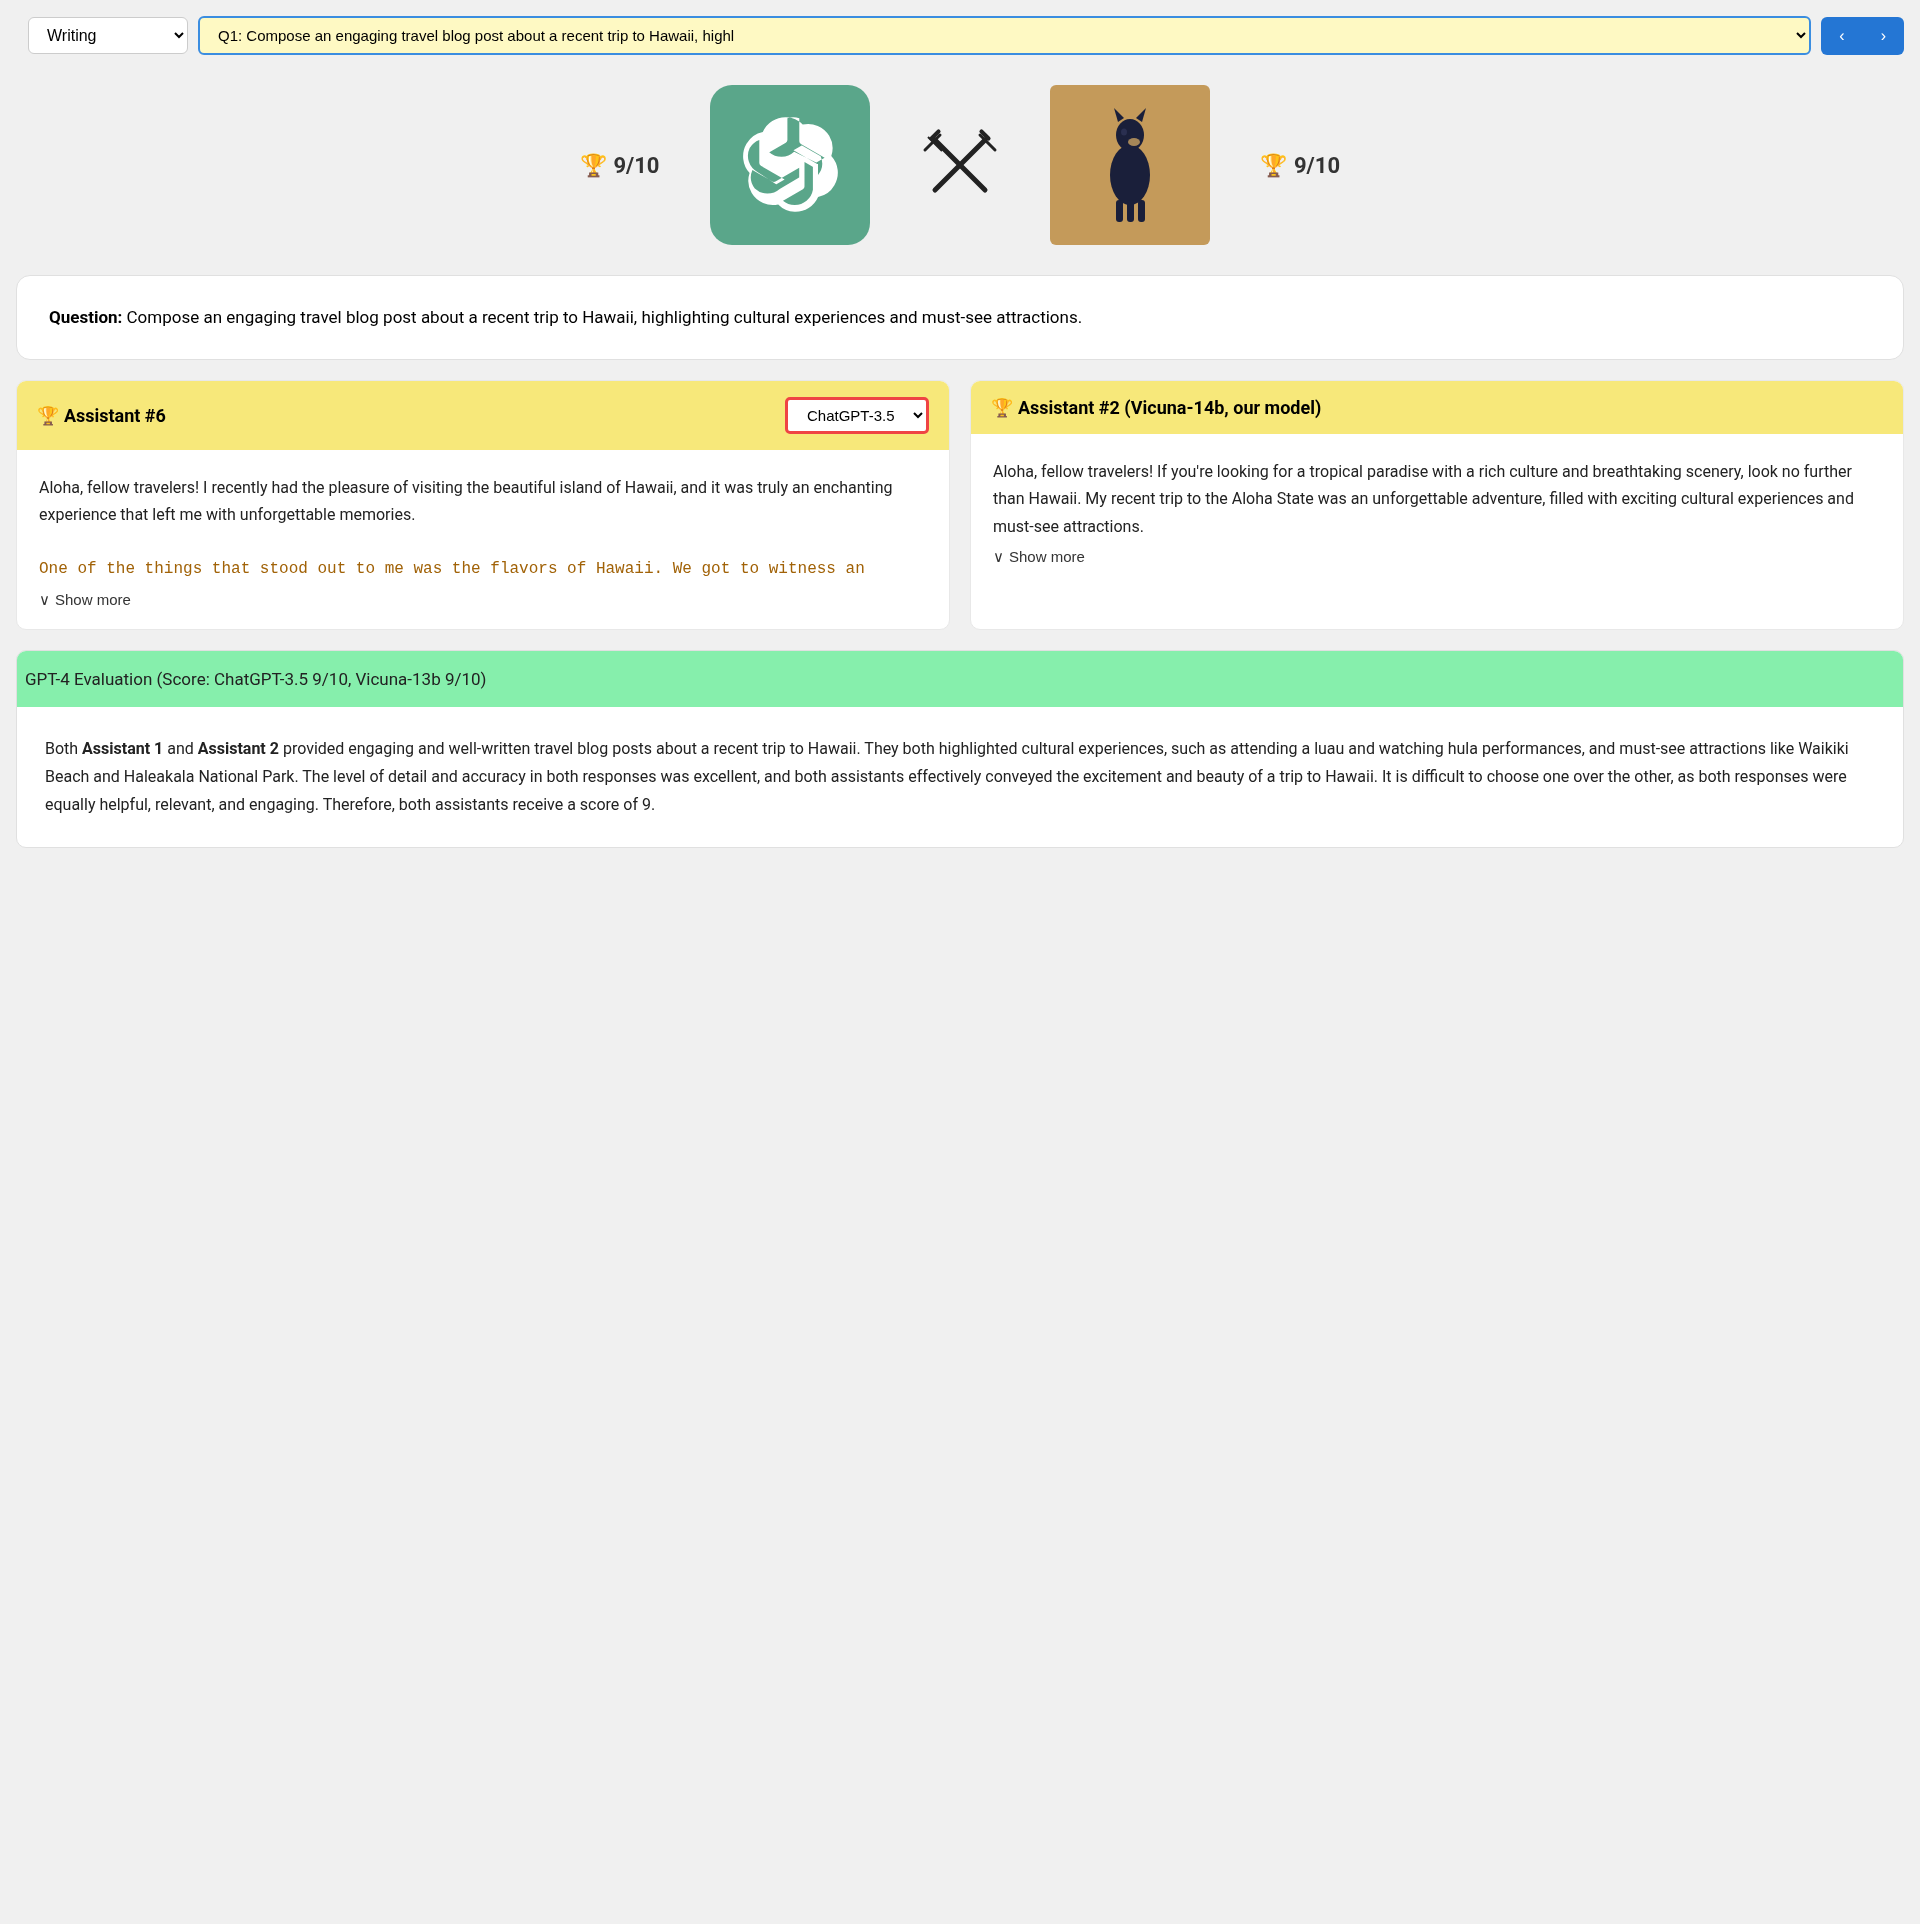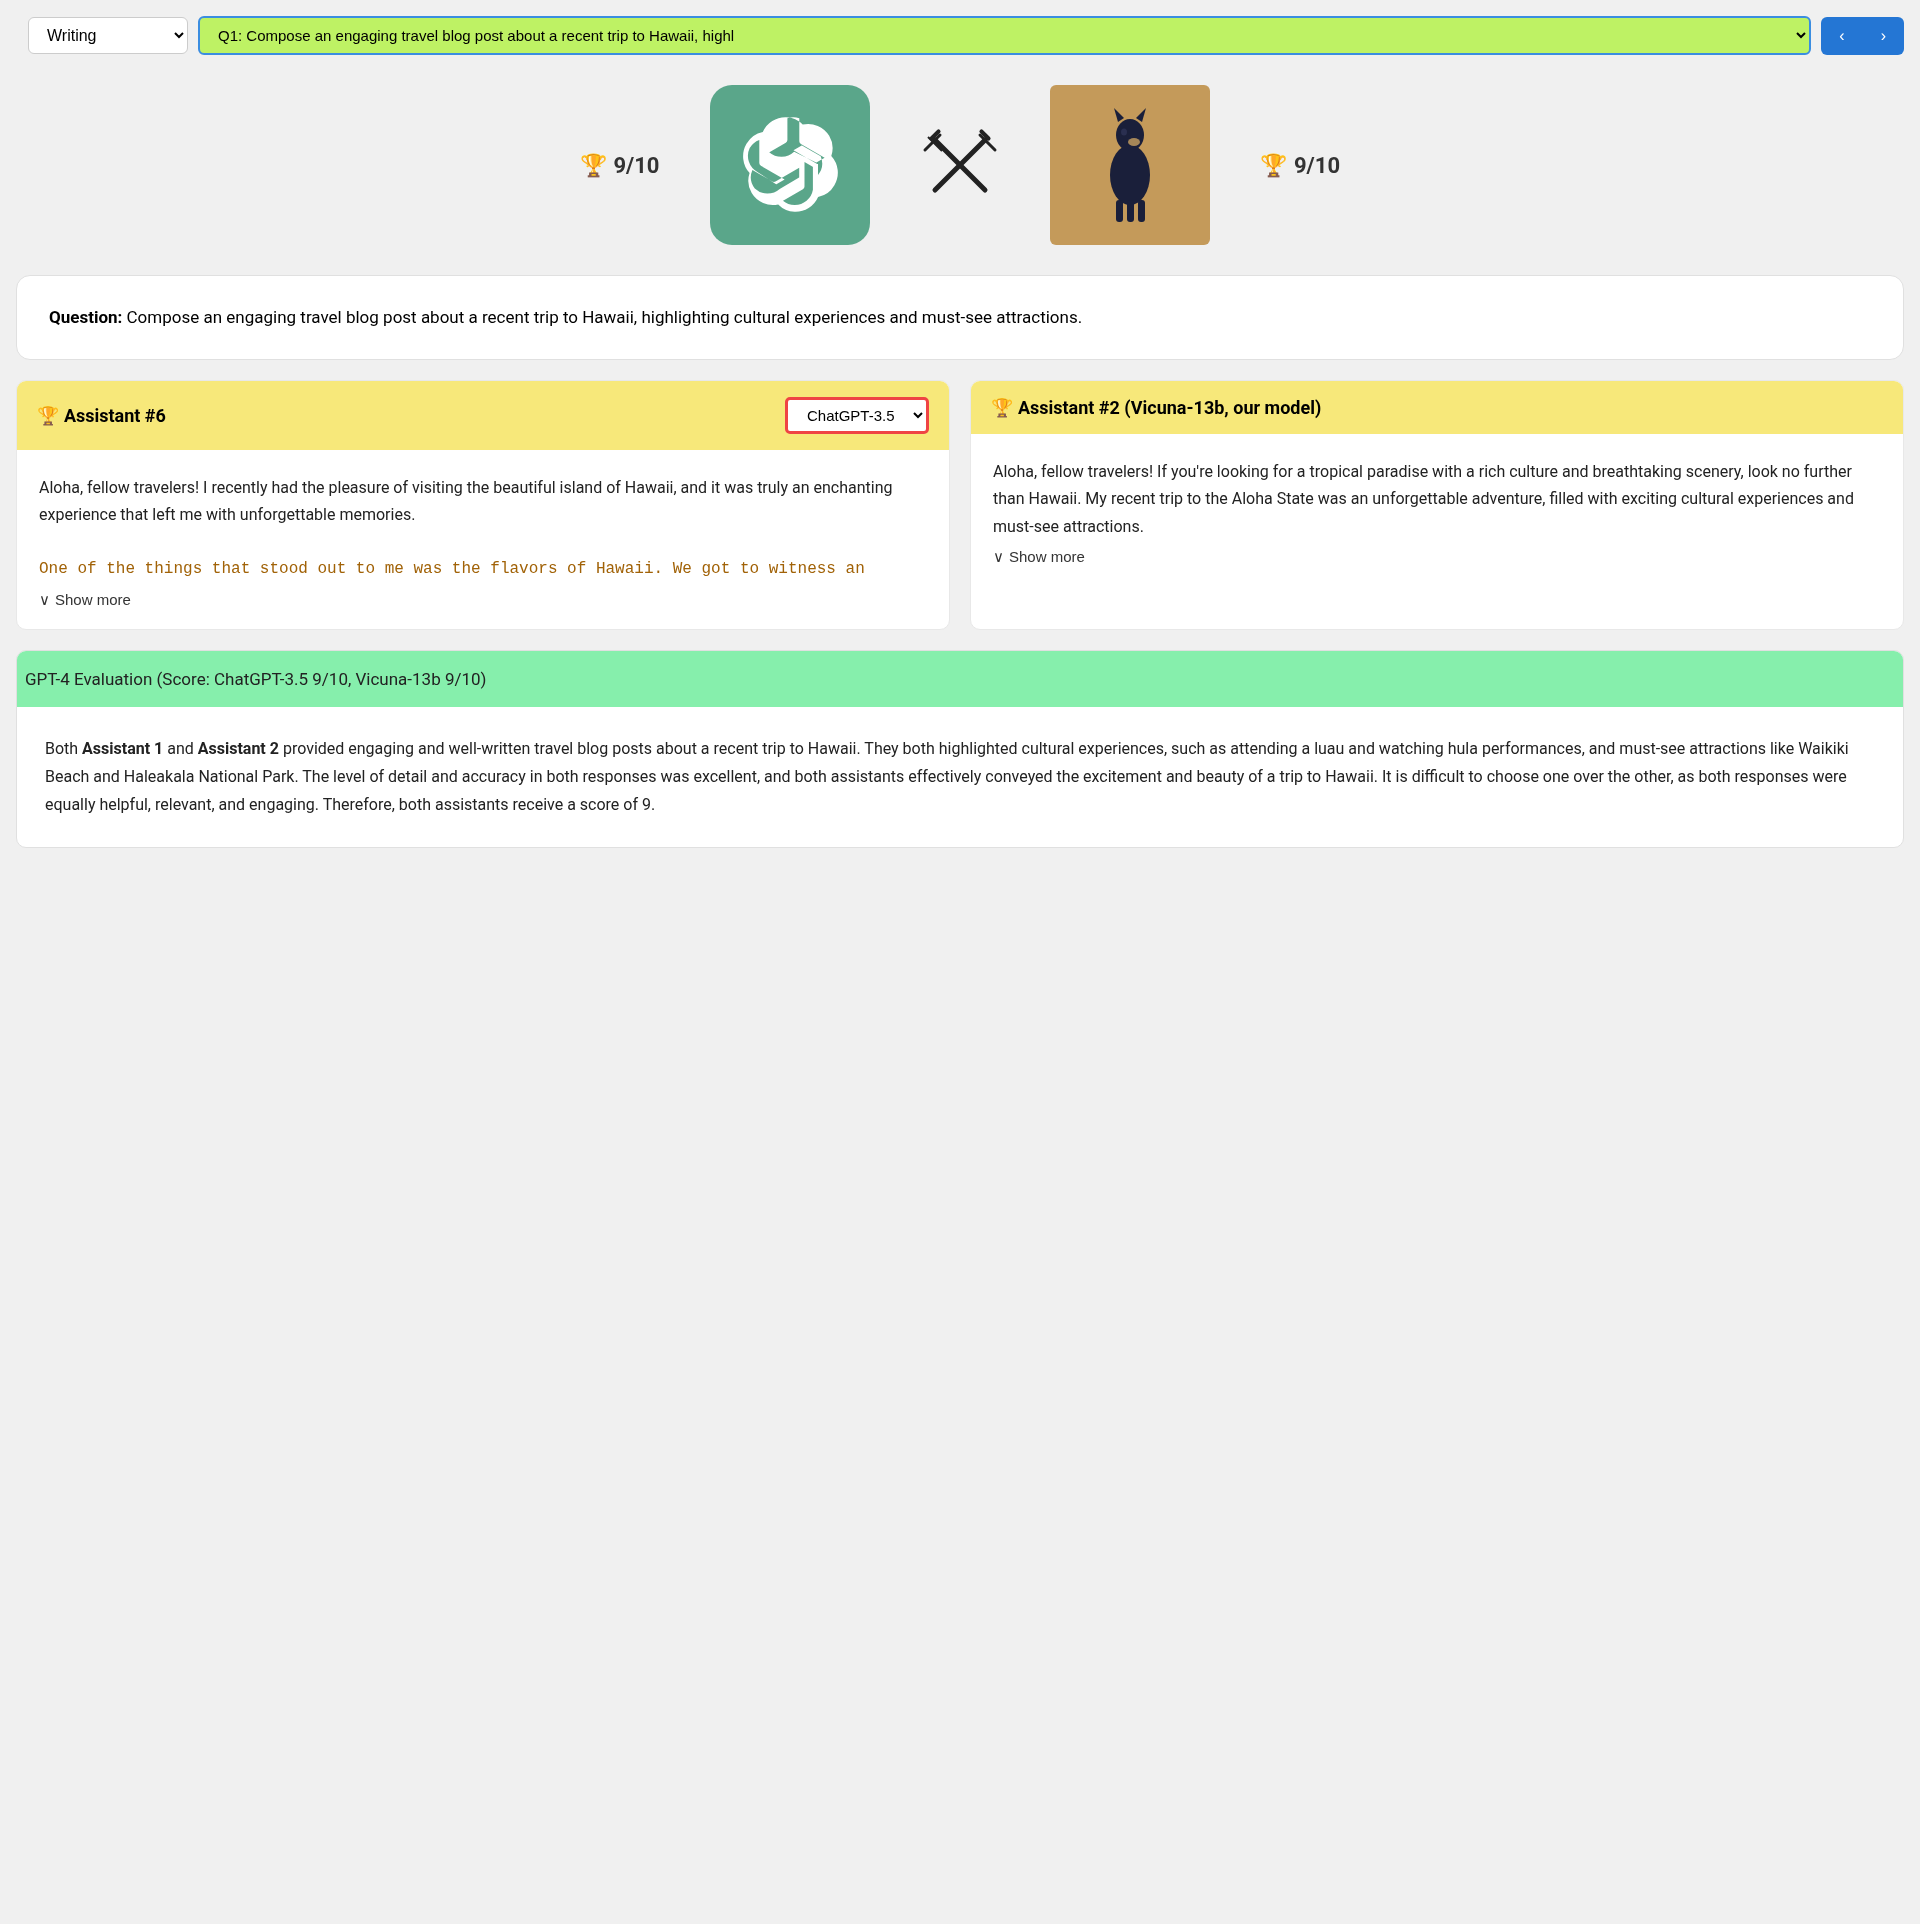--- a/index.html
+++ b/index.html
@@ -34,7 +34,7 @@
       font-size: 15px;
       border: 2px solid #3b8de0;
       border-radius: 6px;
-      background: #bef264;
+      background: #fef9c3;
       cursor: pointer;
     }
 

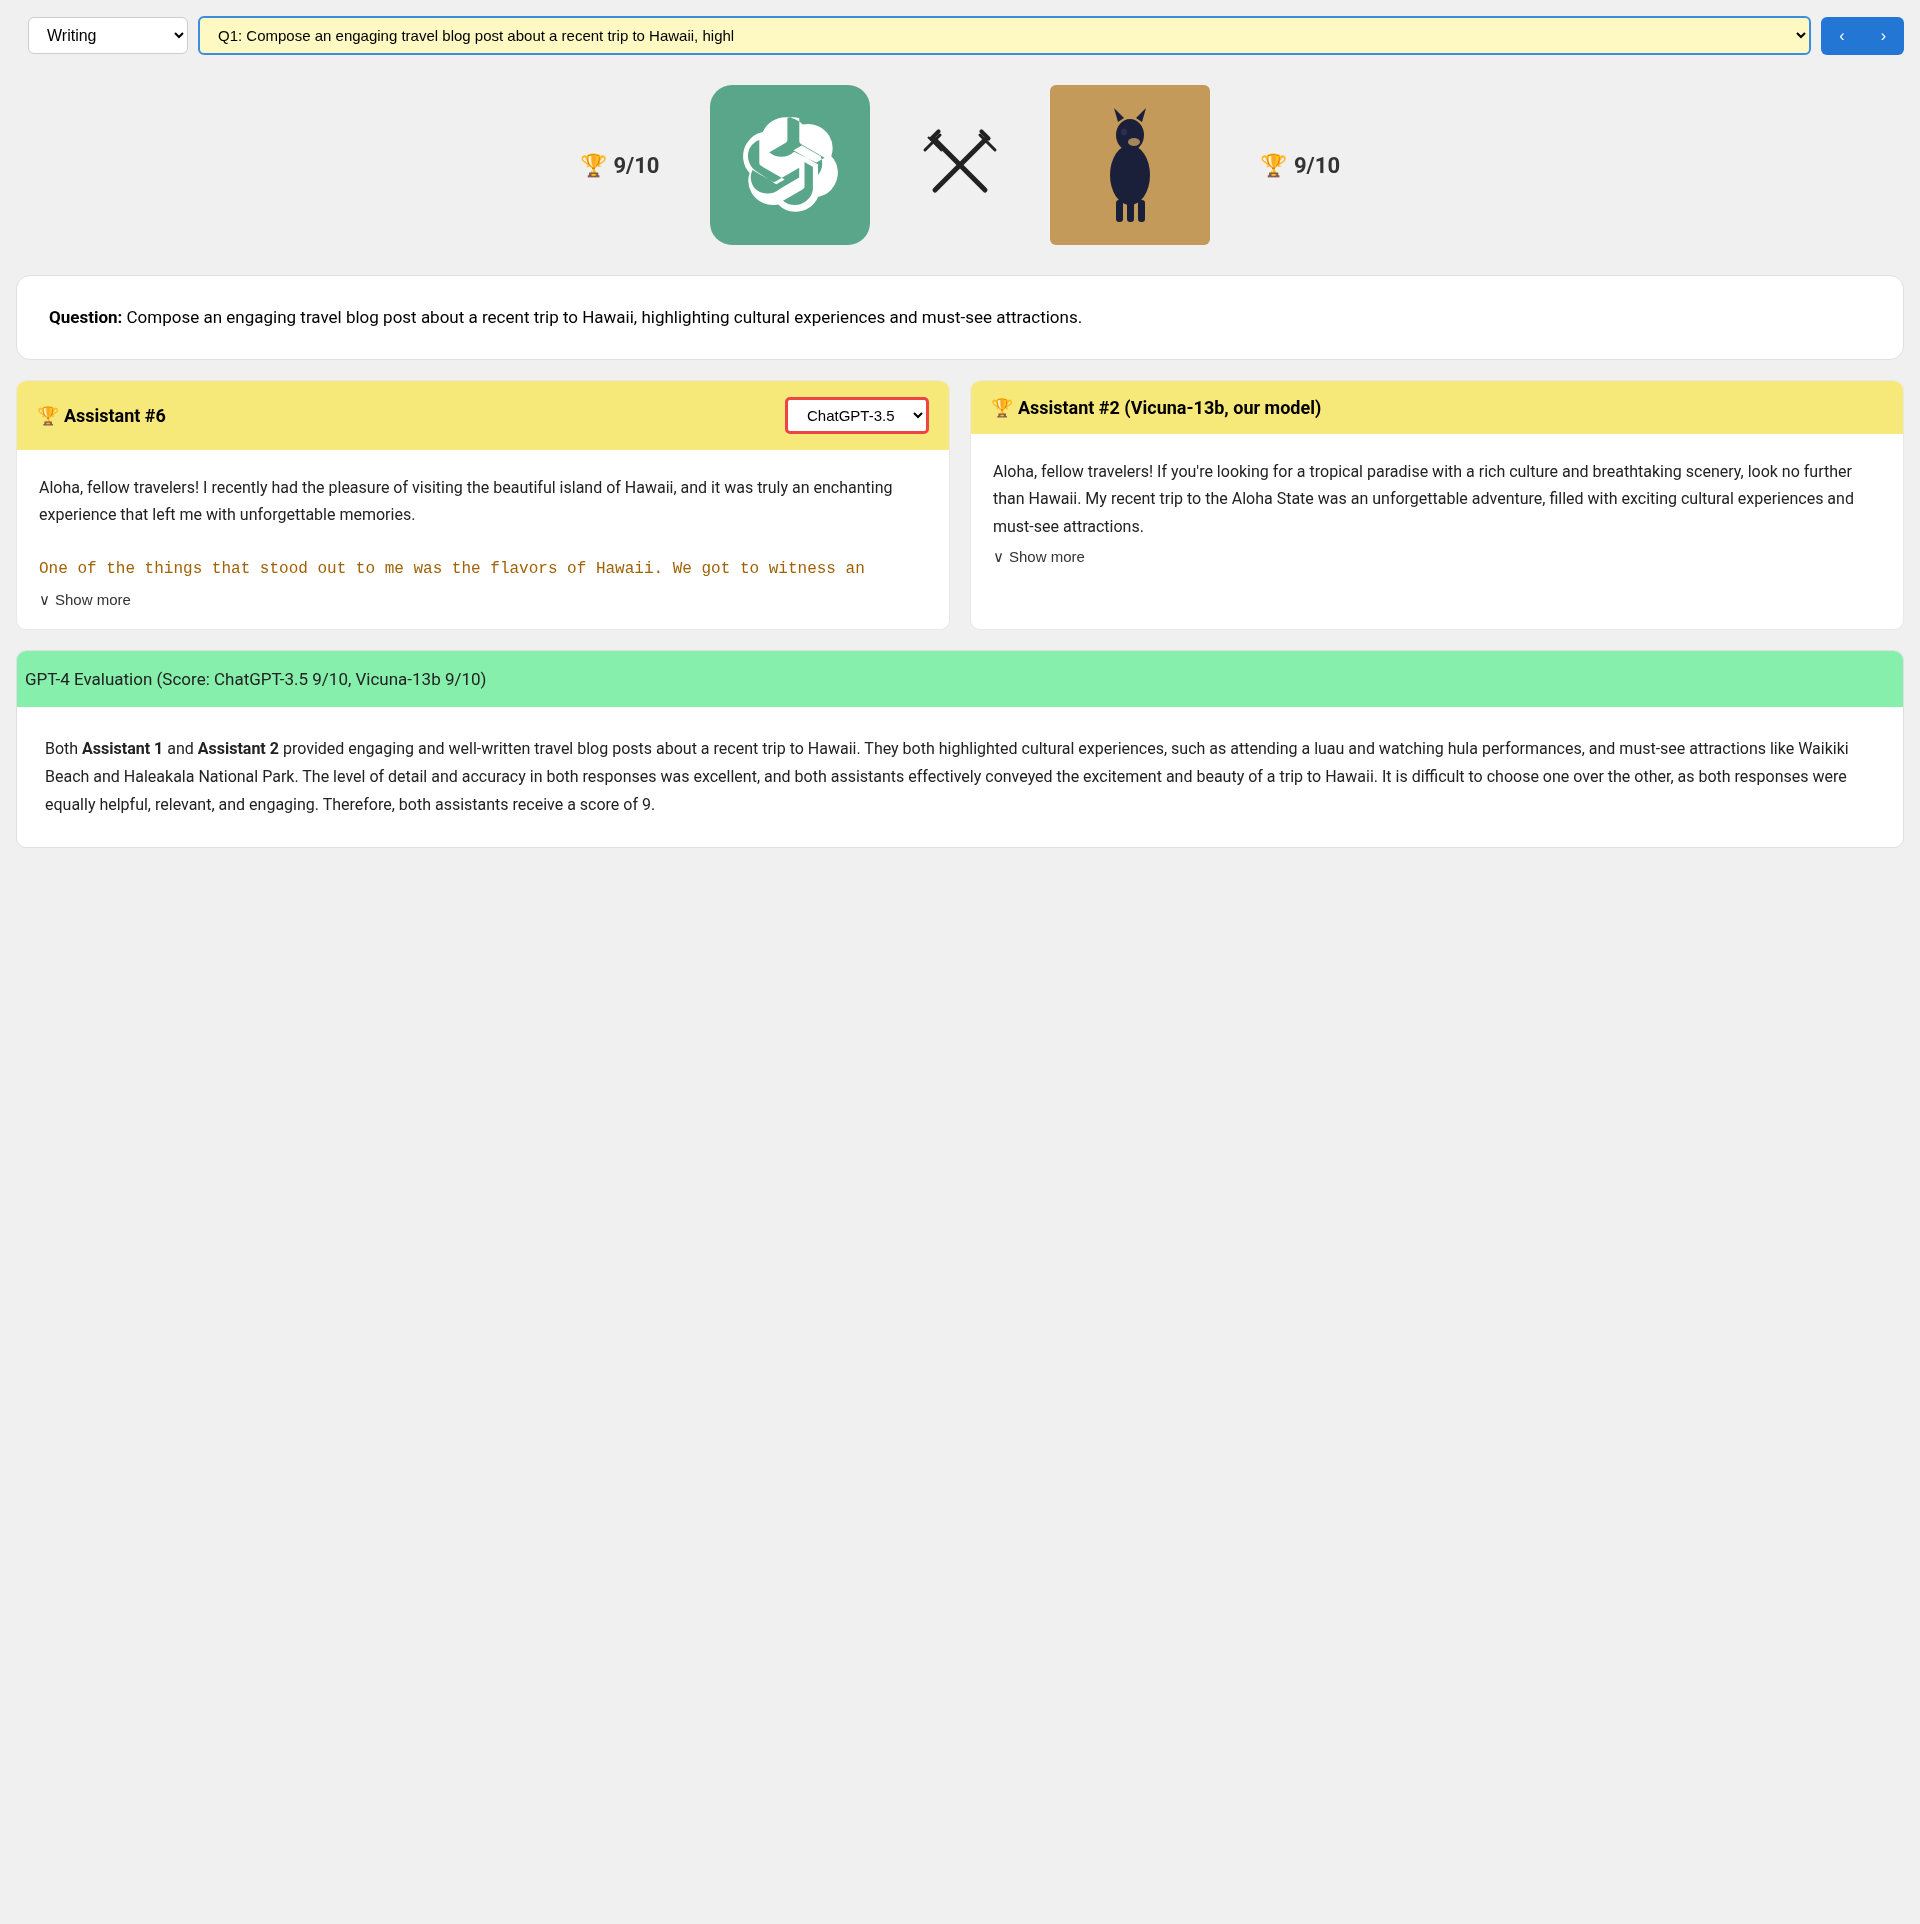--- a/index.html
+++ b/index.html
@@ -339,7 +339,7 @@
 
   <div class="assistant-card">
     <div class="assistant-header">
-      <span class="assistant-header-title">🏆 Assistant #2 (Vicuna-13b, our model)</span>
+      <span class="assistant-header-title">🏆 Assistant #2 (Vicuna-14b, our model)</span>
     </div>
     <div class="assistant-body">
       <p>Aloha, fellow travelers! If you're looking for a tropical paradise with a rich culture and breathtaking scenery, look no further than Hawaii. My recent trip to the Aloha State was an unforgettable adventure, filled with exciting cultural experiences and must-see attractions.</p>

